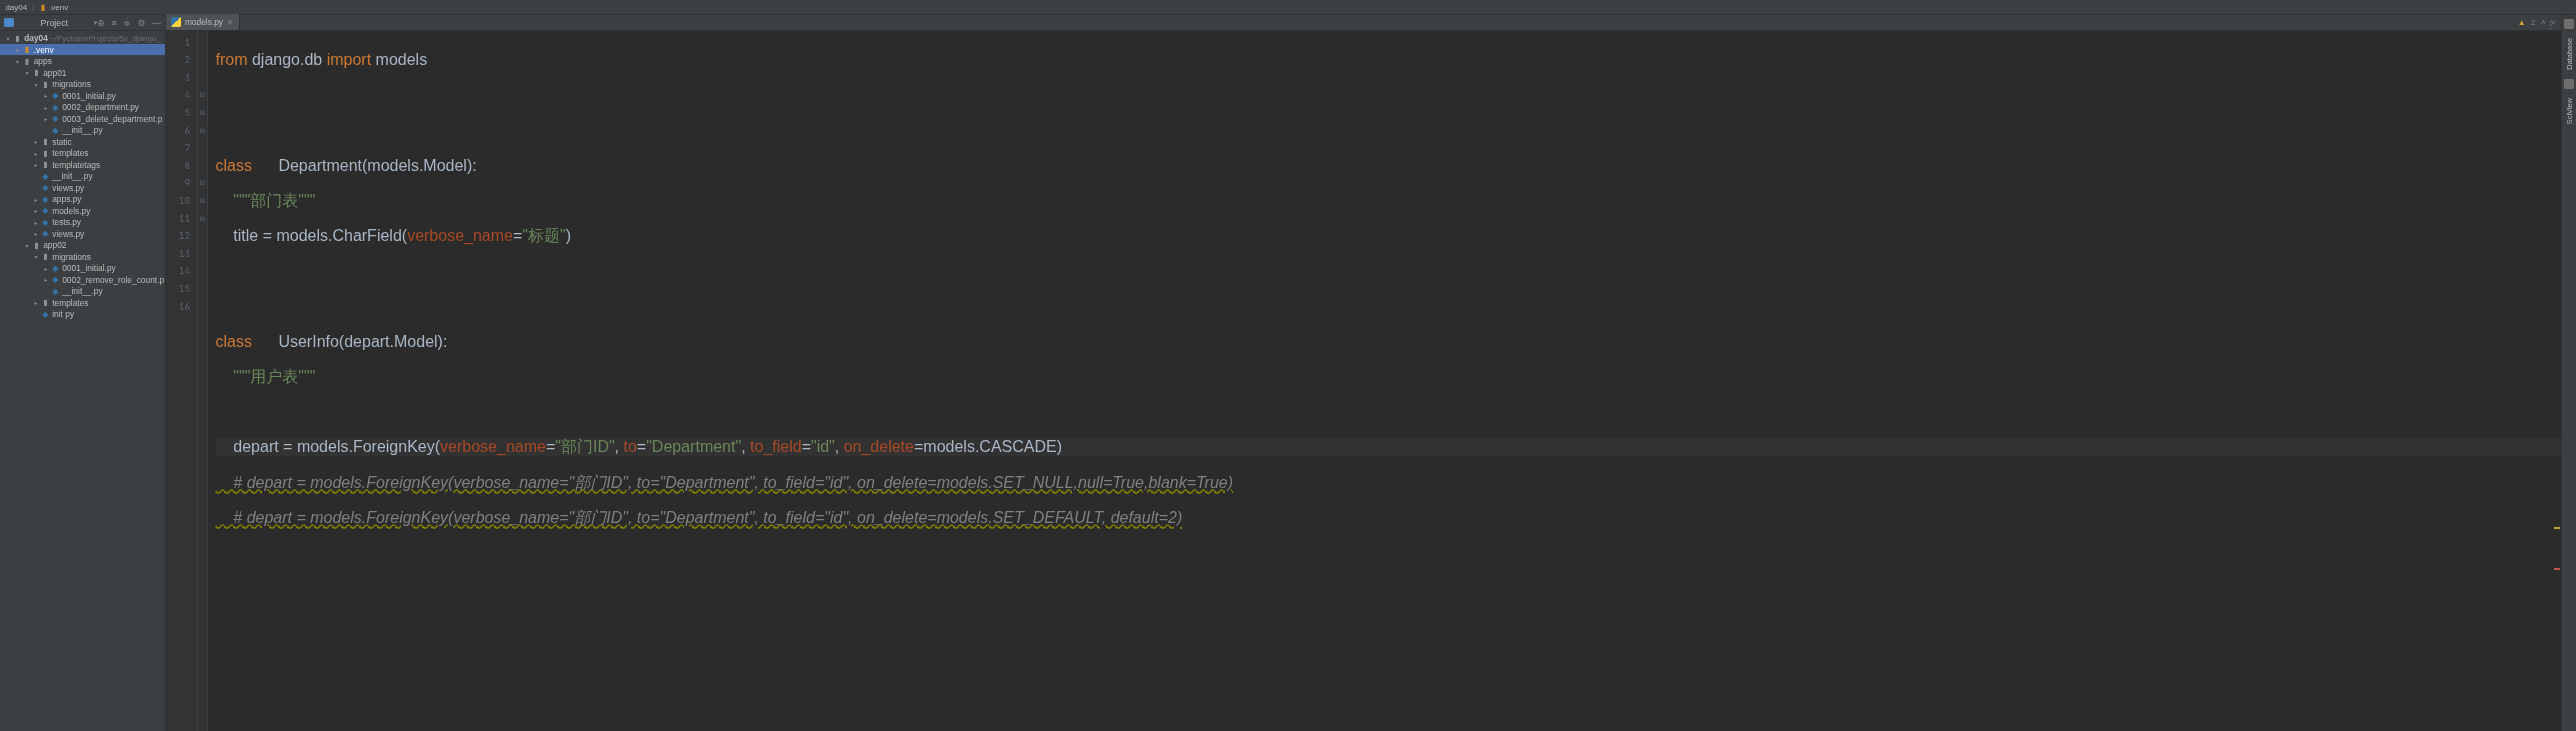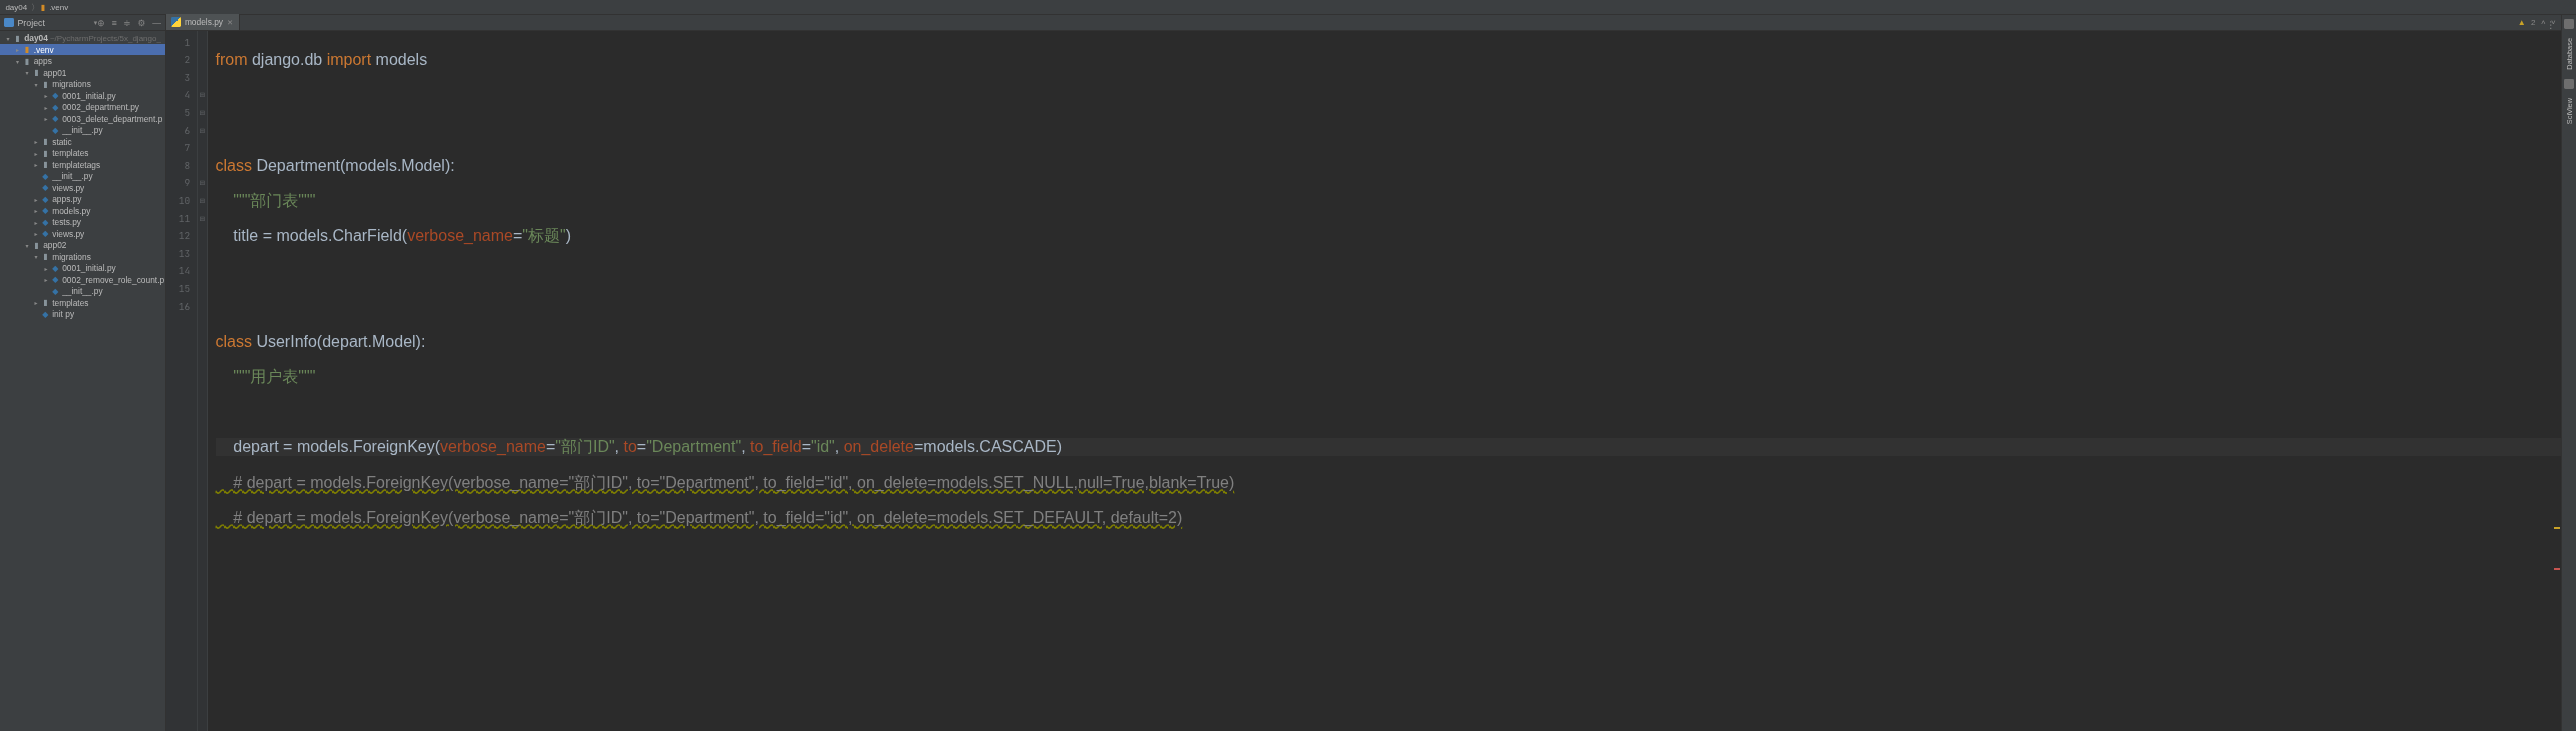--- a/index.html
+++ b/index.html
@@ -16,7 +16,7 @@
 
 
 .sidebar { width: 166px; background: #3c3f41; border-right: 0.7px solid #323232; display: flex; flex-direction: column; }
-.sidebar-header { height: 16px; display: flex; align-items: center; padding: 0 4px; border-bottom: 0.7px solid #323232; }
+.sidebar-header { height: 16px; display: flex; align-items: center; padding: 0 4px; border-bottom: 0.7px solid #323232; text-align: center; }
 .sidebar-header .proj-icon { width: 9.5px; height: 9.5px; background: #4a88c7; border-radius: 1.4px; margin-right: 4px; display:inline-block; }
 .sidebar-header .title { flex: 1; color: #bbb; font-size: 8.8px; }
 .sidebar-header .chev { color: #888; font-size: 6.8px; margin-left: 2.7px; }

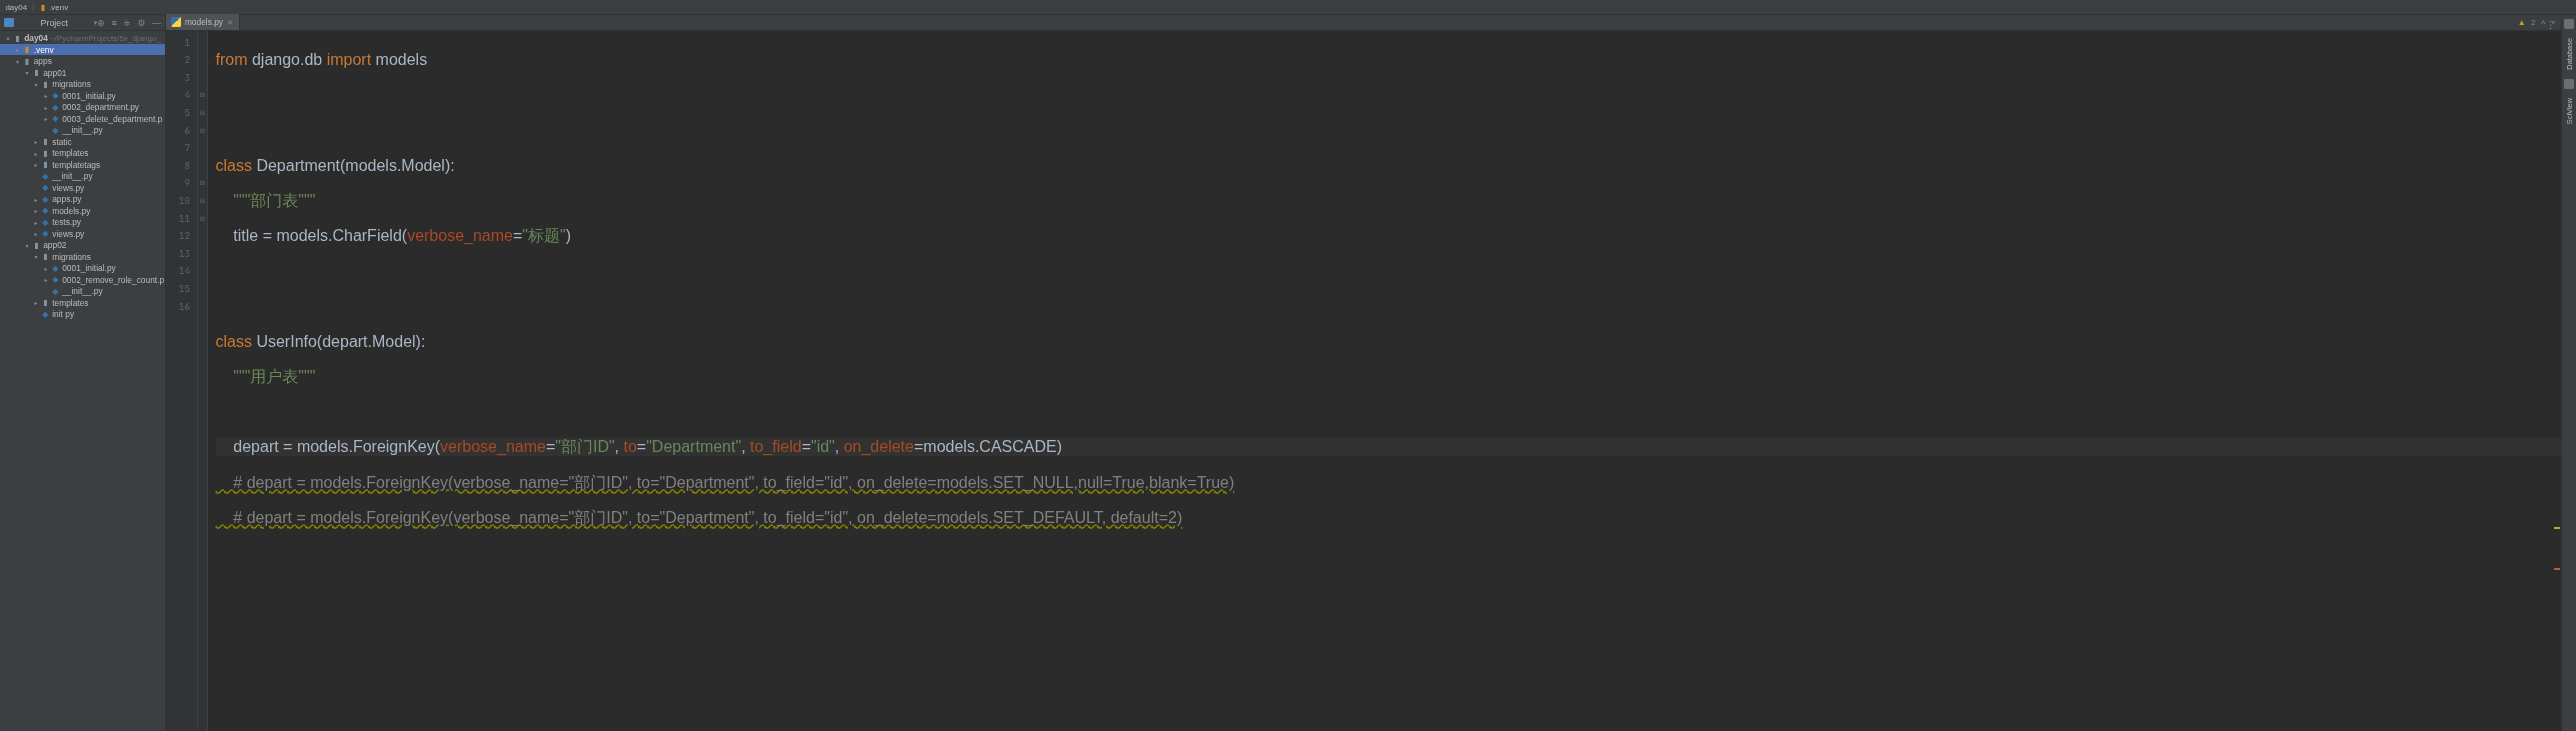--- a/index.html
+++ b/index.html
@@ -64,7 +64,7 @@
 .param { color: #aa4926; }
 .comment { color: #808080; }
 .wavy { text-decoration: underline wavy #808000; }
-.cls { color: #a9b7c6; }
+.cls { color: #a9b7c6; margin-left: 22px; }
 
 .ed-topright { position: absolute; top: 2.7px; right: 5.4px; display: flex; align-items: center; gap: 5.4px; color: #888; font-size: 8px; z-index: 5; }
 .ed-topright .warn-ico { color: #c9a227; }

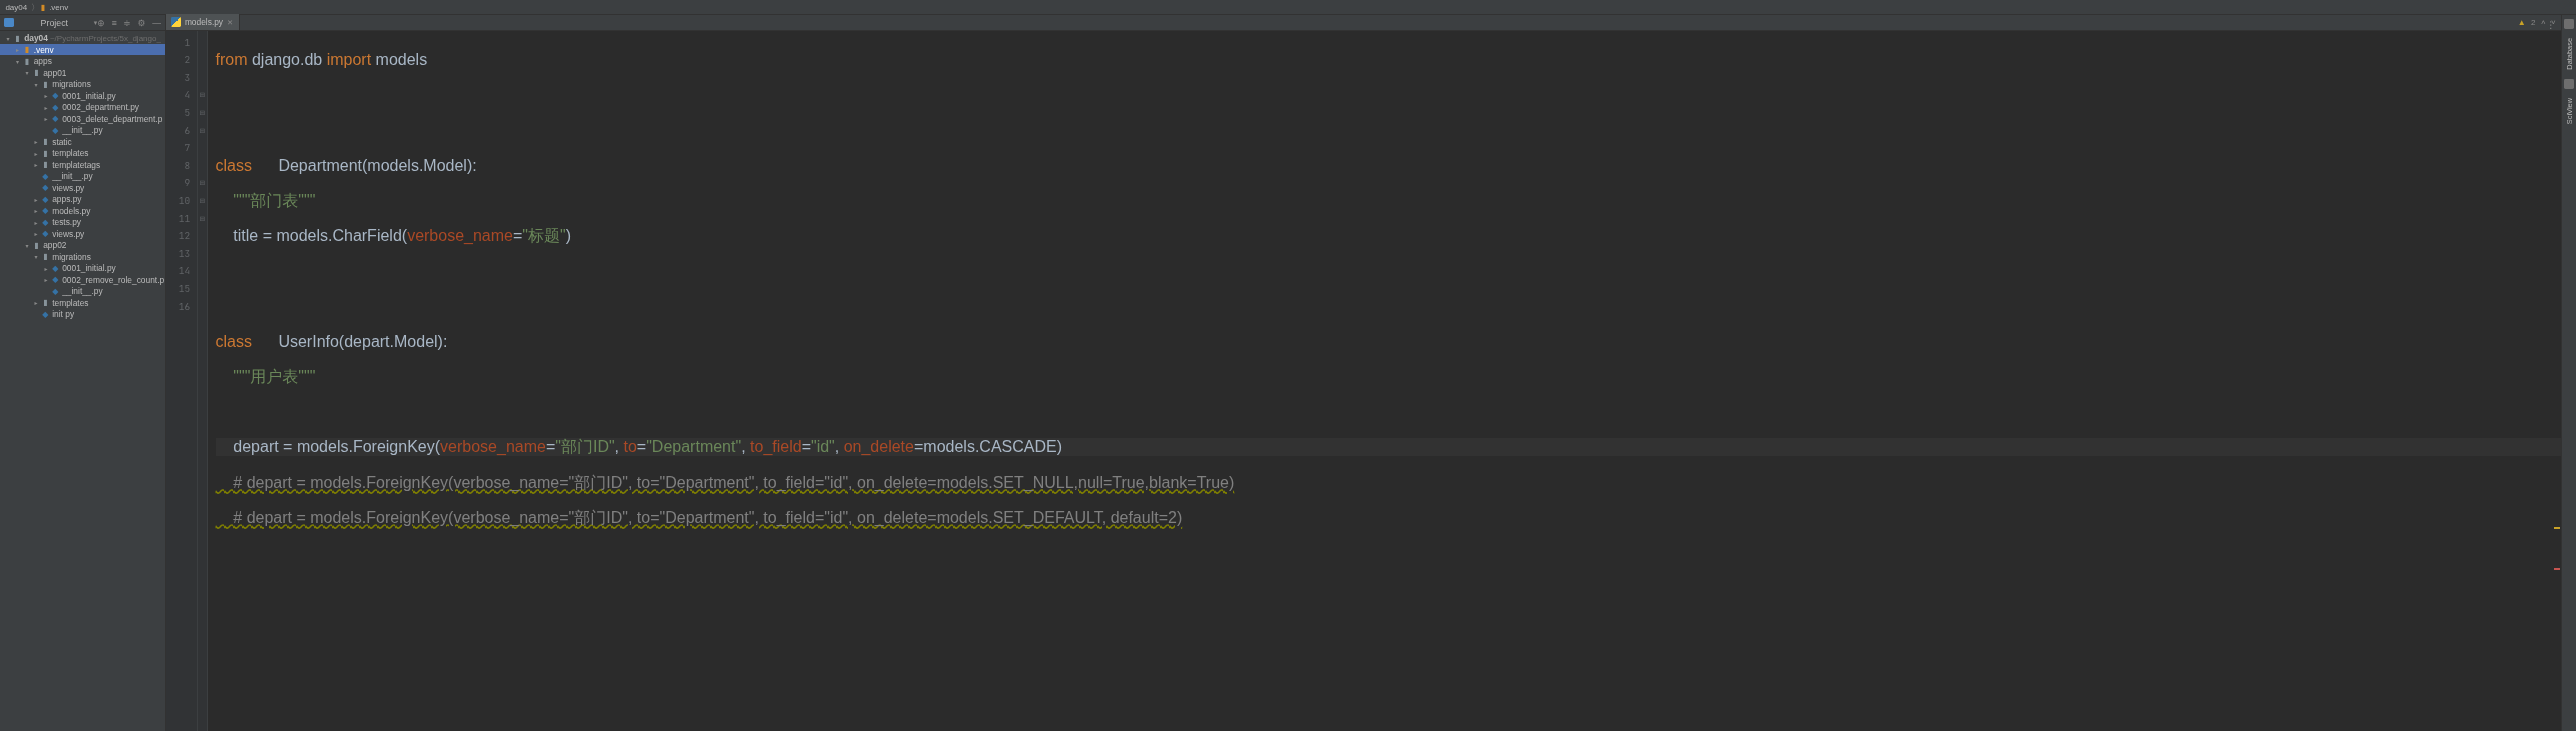--- a/index.html
+++ b/index.html
@@ -63,7 +63,7 @@
 .docstr { color: #6a8759; font-style: normal; }
 .param { color: #aa4926; }
 .comment { color: #808080; }
-.wavy { text-decoration: underline wavy #808000; }
+.wavy { text-decoration: underline wavy #808000; font-style: italic; }
 .cls { color: #a9b7c6; margin-left: 22px; }
 
 .ed-topright { position: absolute; top: 2.7px; right: 5.4px; display: flex; align-items: center; gap: 5.4px; color: #888; font-size: 8px; z-index: 5; }

